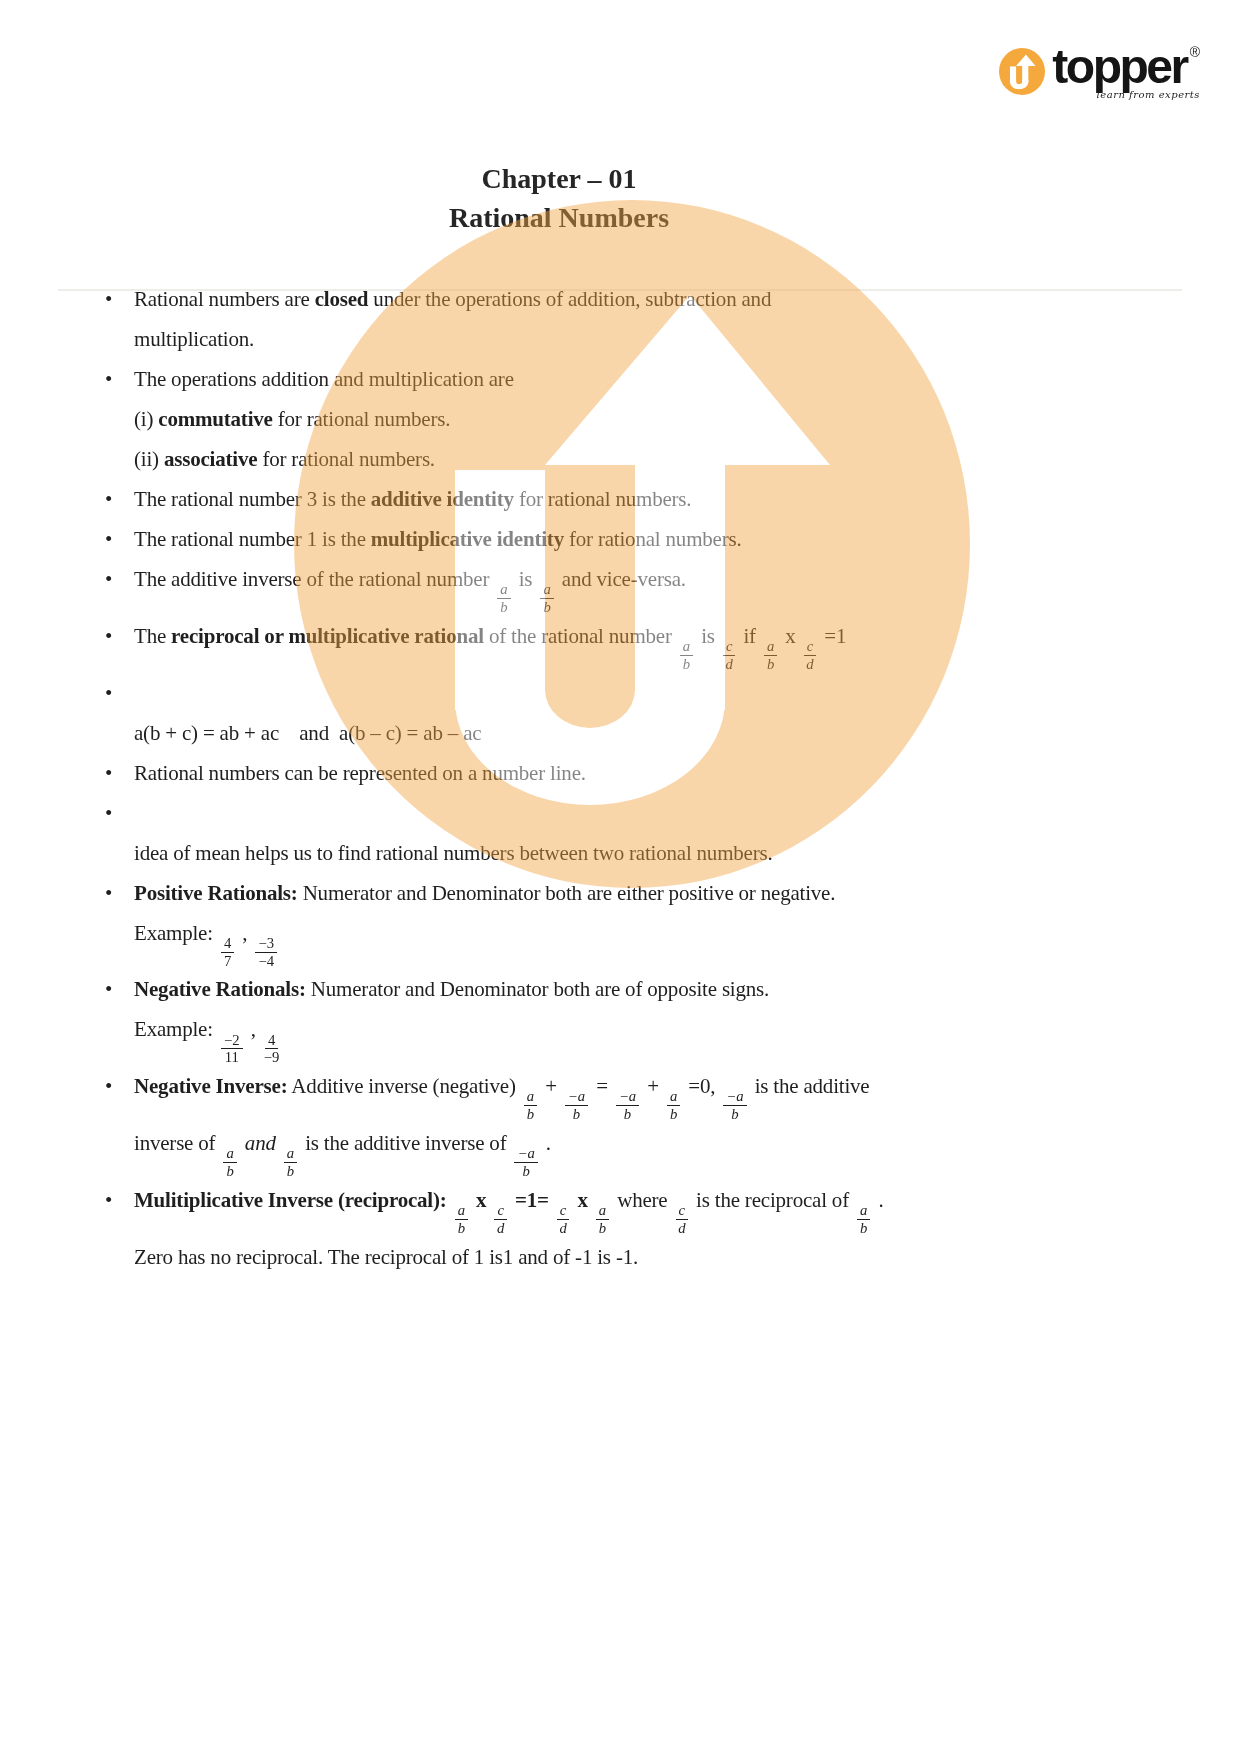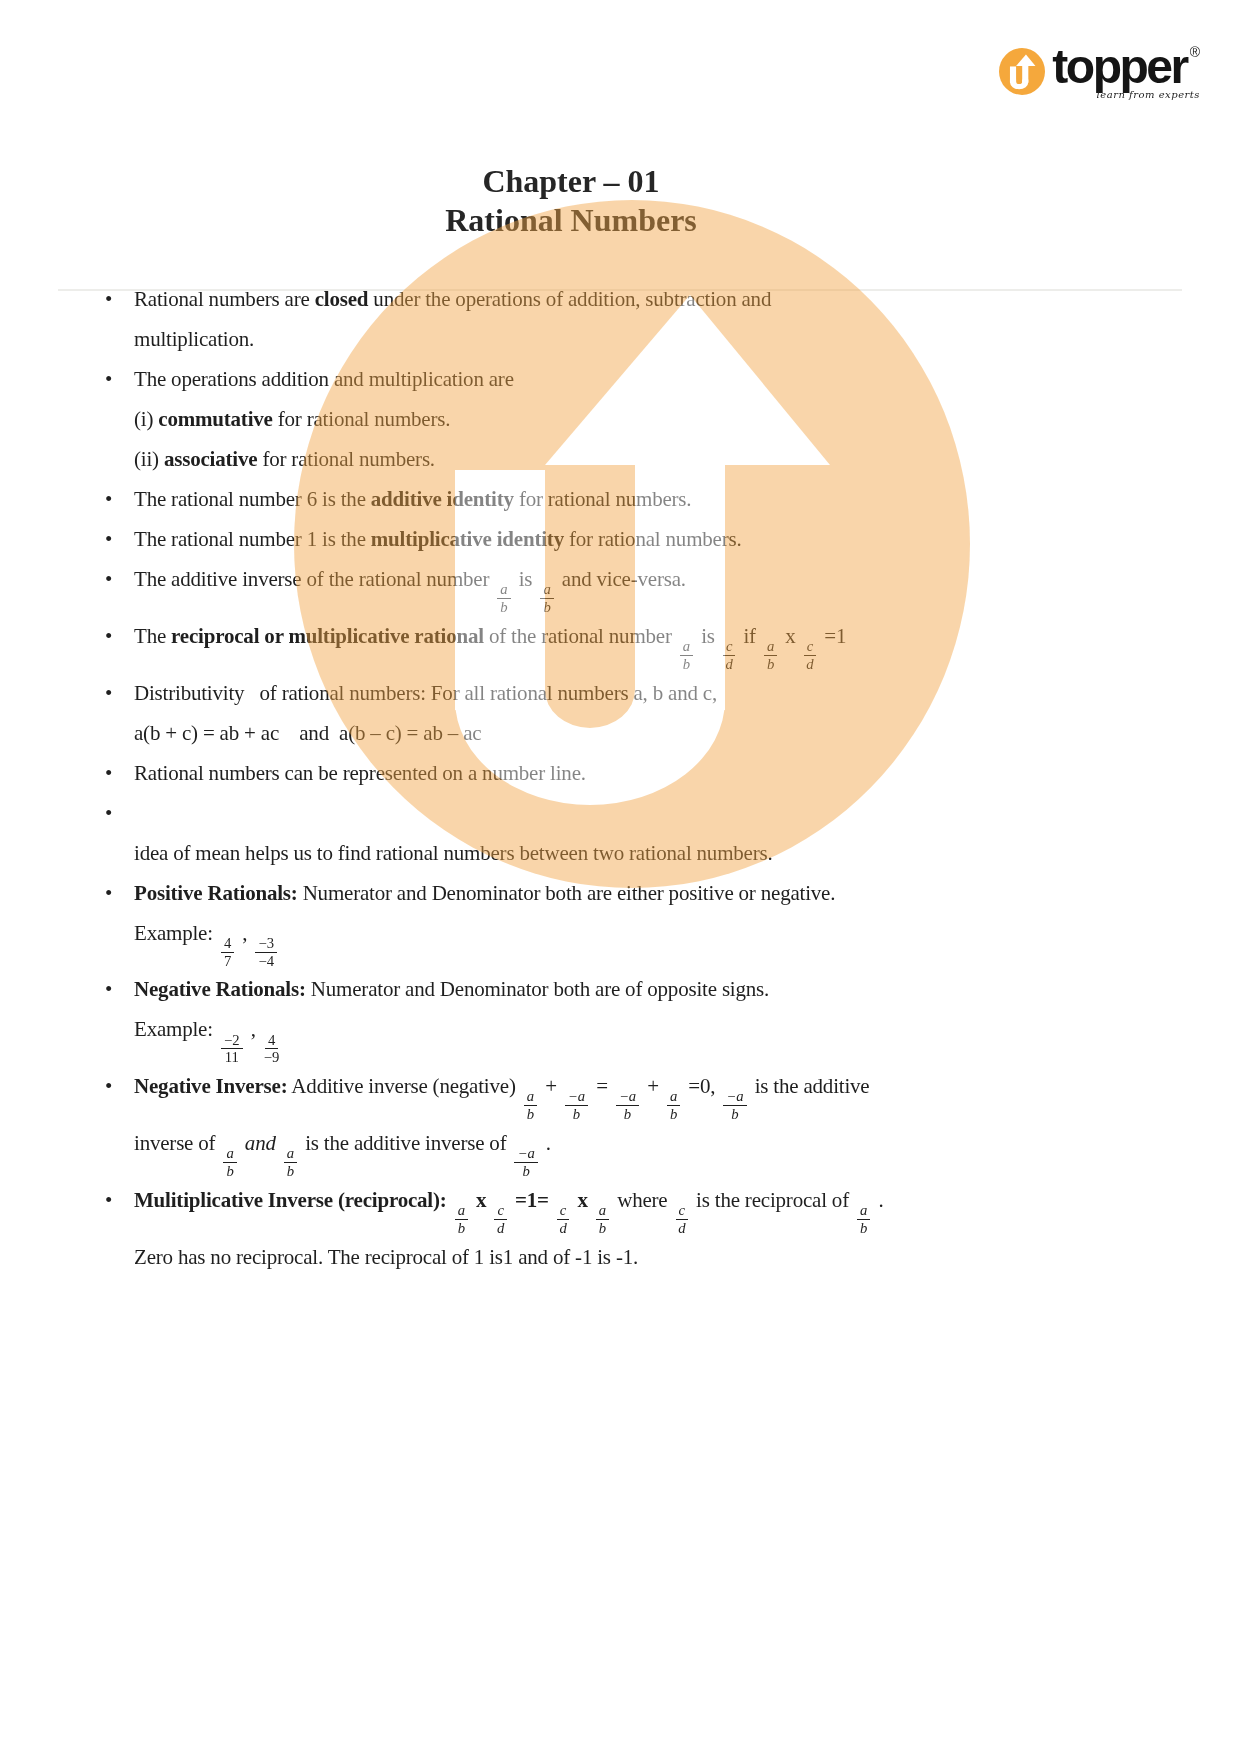--- a/index.html
+++ b/index.html
@@ -25,8 +25,8 @@
 
   
   .chapter-title,.doc-title{
-    position:absolute;left:16px;width:1110px;text-align:center;
-    font-weight:bold;font-size:32px;color:#262626;z-index:1;
+    position:absolute;left:4px;width:1110px;text-align:center;
+    font-weight:bold;font-size:28px;color:#262626;z-index:1;
   }
   .chapter-title{top:163px;}
   .doc-title{top:202px;}

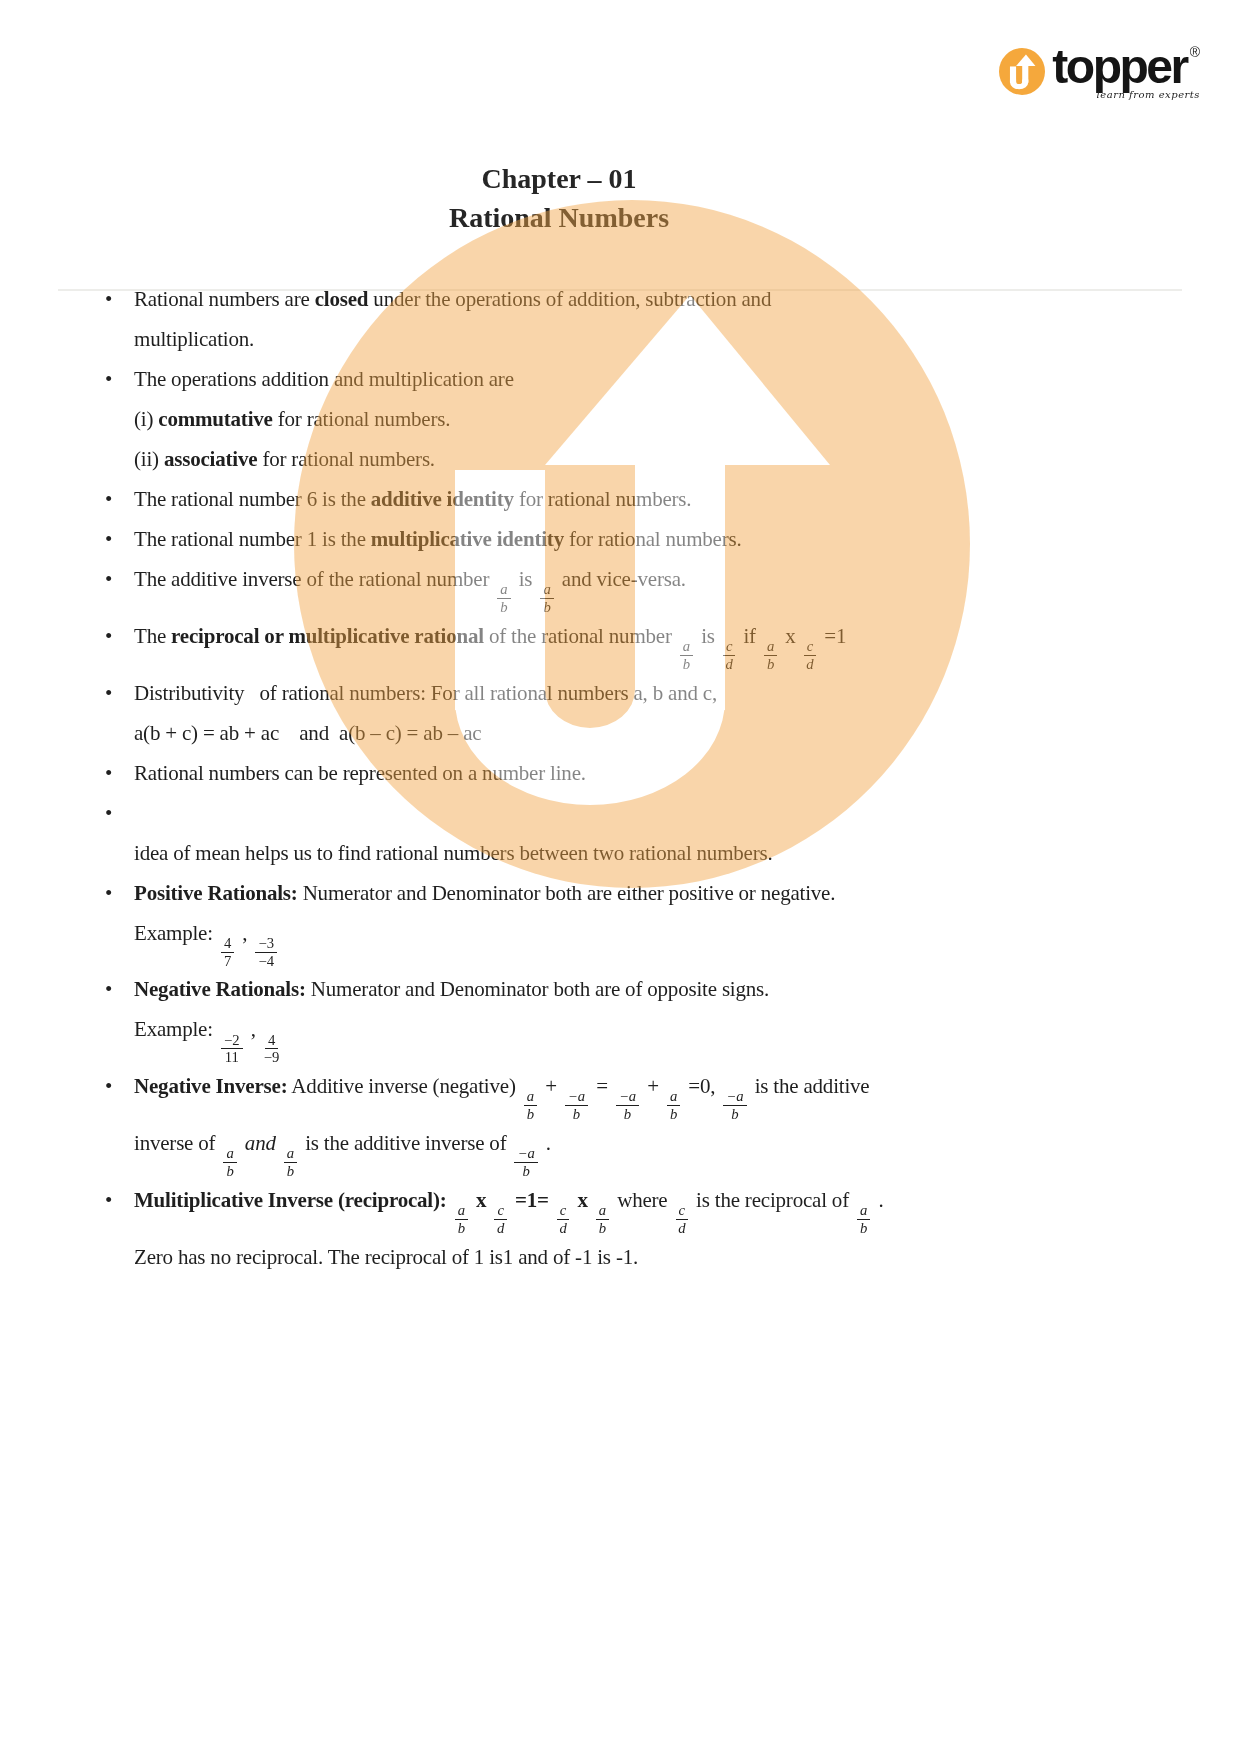--- a/index.html
+++ b/index.html
@@ -110,7 +110,7 @@
       </div>
       <div class="bullet">
         <span class="dot">•</span>
-        <div class="btxt"><span>The rational number 6 is the </span><b>additive identity</b><span> for rational numbers.</span></div>
+        <div class="btxt"><span>The rational number 3 is the </span><b>additive identity</b><span> for rational numbers.</span></div>
       </div>
       <div class="bullet">
         <span class="dot">•</span>

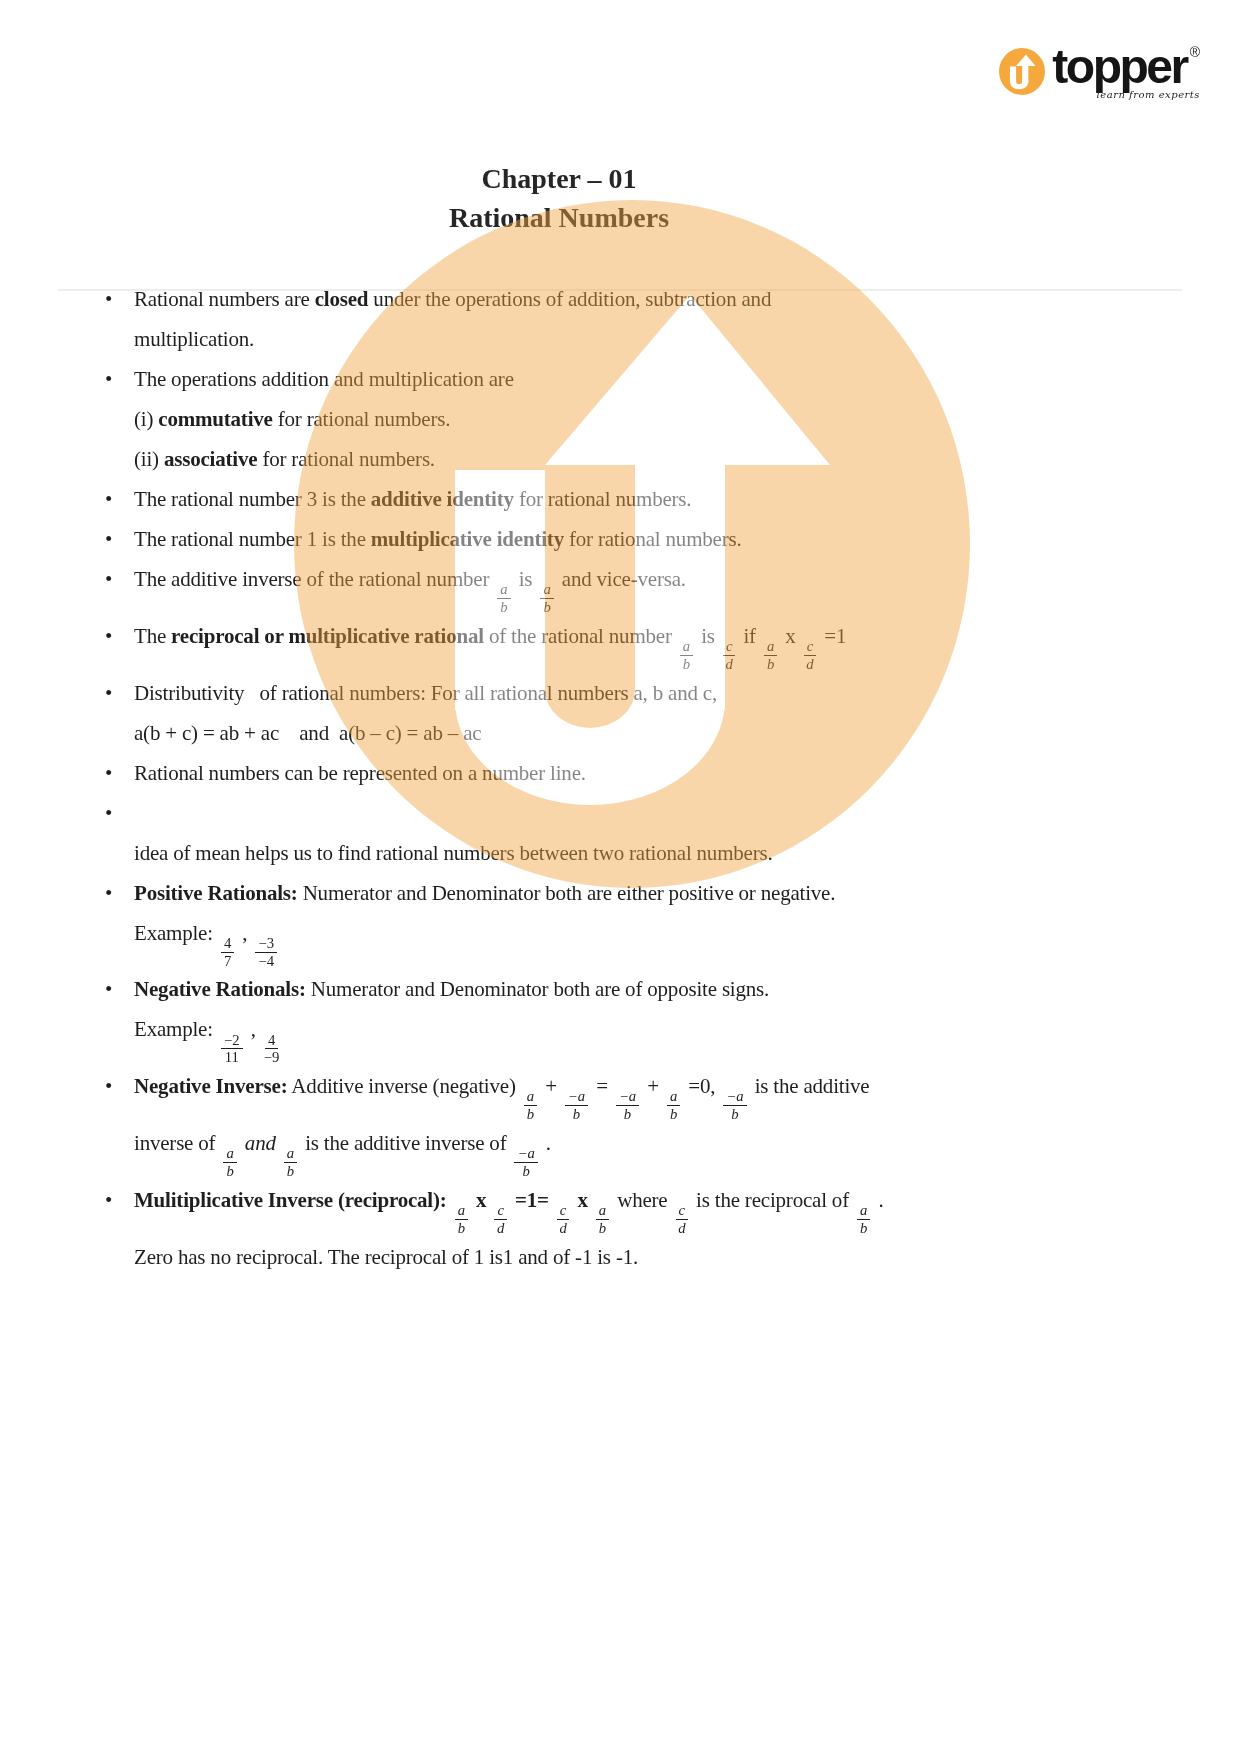--- a/index.html
+++ b/index.html
@@ -144,7 +144,7 @@
       </div>
       <div class="bullet">
         <span class="dot">•</span>
-        <div class="btxt"><span>Distributivity &nbsp; of rational numbers: For all rational numbers a, b and c,</span><br><span>a(b + c) = ab + ac &nbsp;&nbsp; and &nbsp;a(b – c) = ab – ac</span></div>
+        <div class="btxt"><br><span>a(b + c) = ab + ac &nbsp;&nbsp; and &nbsp;a(b – c) = ab – ac</span></div>
       </div>
       <div class="bullet">
         <span class="dot">•</span>

